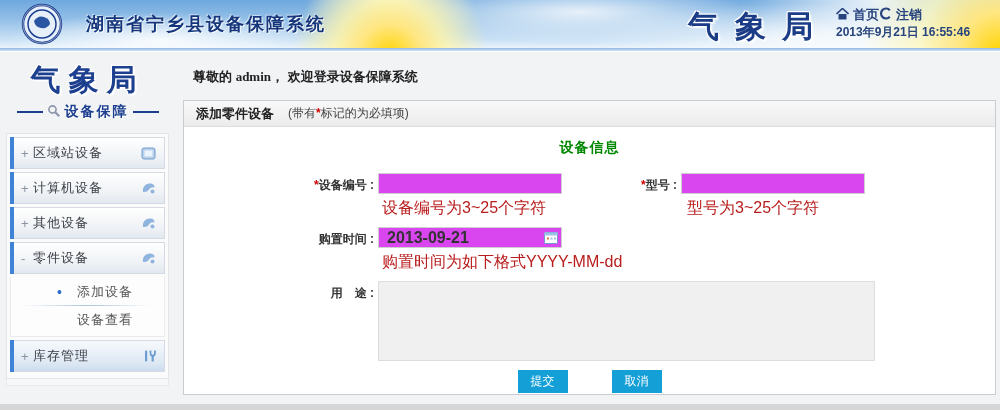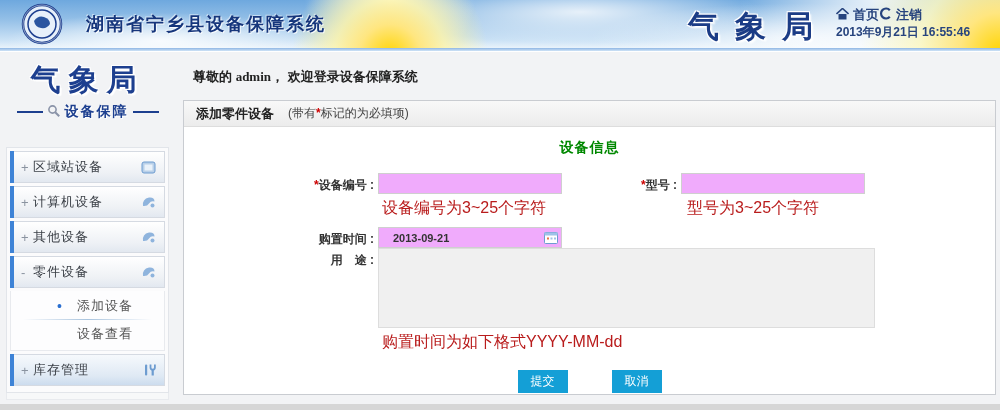--- a/index.html
+++ b/index.html
@@ -48,7 +48,7 @@
     font-size:30px; font-weight:bold; color:#1d3f8f; letter-spacing:8px;
     text-shadow:-1px -1px 0 #fff, 1px -1px 0 #fff, -1px 1px 0 #fff, 2px 2px 1px #fff;
   }
-  .sb-sub { display:flex; align-items:center; justify-content:center; gap:4px; margin:2px 0 26px; }
+  .sb-sub { display:flex; align-items:center; justify-content:center; gap:4px; margin:2px 0 12px; }
   .sb-sub .ln { width:26px; height:2px; background:#1d3f8f; }
   .sb-sub .t { font-size:14px; font-weight:bold; color:#1d3f8f; letter-spacing:2px;
                text-shadow:1px 1px 0 #fff; }

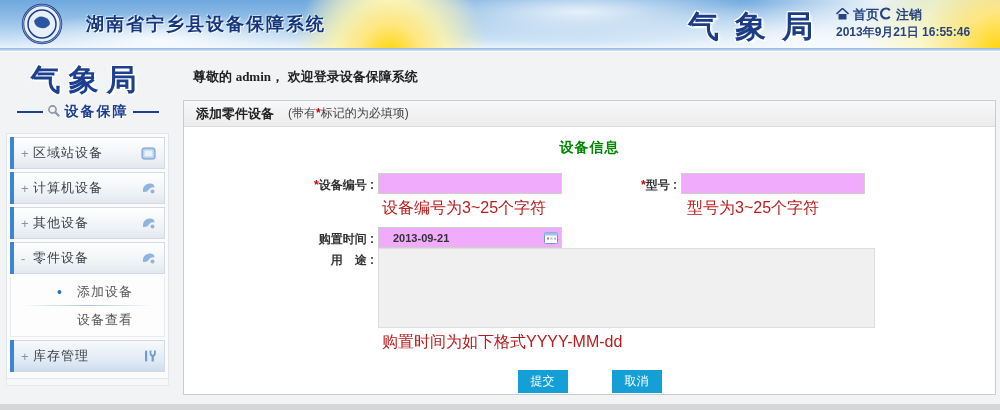--- a/index.html
+++ b/index.html
@@ -85,8 +85,8 @@
   .fl { text-align:right; font-weight:bold; color:#333; padding-top:4px; font-size:12px; }
   .fl1 { width:190px; } .fl2 { width:115px; }
   .inp {
-    height:21px; width:184px; margin-left:4px; background:#f0abfc;
-    border:1px solid #cfcfcf; font-size:11px; color:#333; padding:0 14px;
+    height:21px; width:184px; margin-left:4px; background:#d946ef;
+    border:1px solid #cfcfcf; font-size:16px; color:#333; padding:0 8px;
     font-family:"Liberation Sans","DejaVu Sans",sans-serif;
   }
   .hint { color:#b91c1c; font-size:16px; margin:4px 0 8px; }

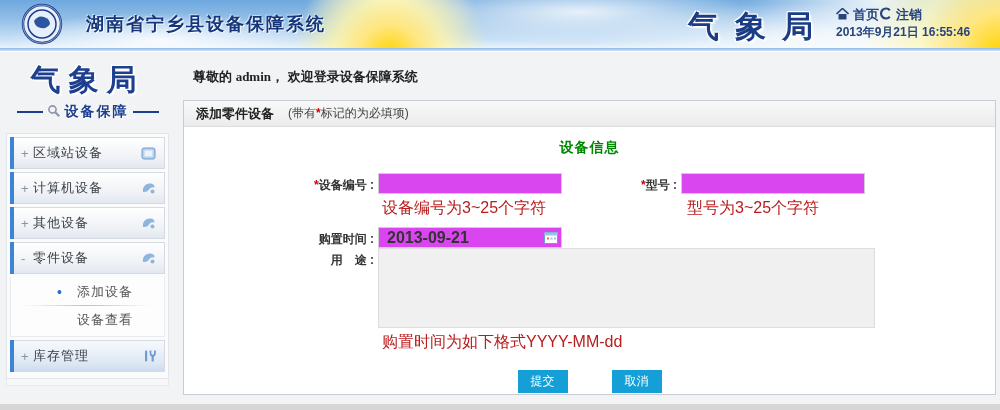--- a/index.html
+++ b/index.html
@@ -286,16 +286,16 @@
         </div>
 
         <div class="frm-row">
+          <div class="hint hint-l">购置时间为如下格式YYYY-MM-dd</div>
+        </div>
+
+        <div class="frm-row">
           <div class="fl fl1">
             <span>用　途 :</span>
           </div>
           <textarea class="ta" style=""></textarea>
         </div>
 
-        <div class="frm-row">
-          <div class="hint hint-l">购置时间为如下格式YYYY-MM-dd</div>
-        </div>
-
         <div class="btns">
           <button class="btn">提交</button>
           <button class="btn">取消</button>

